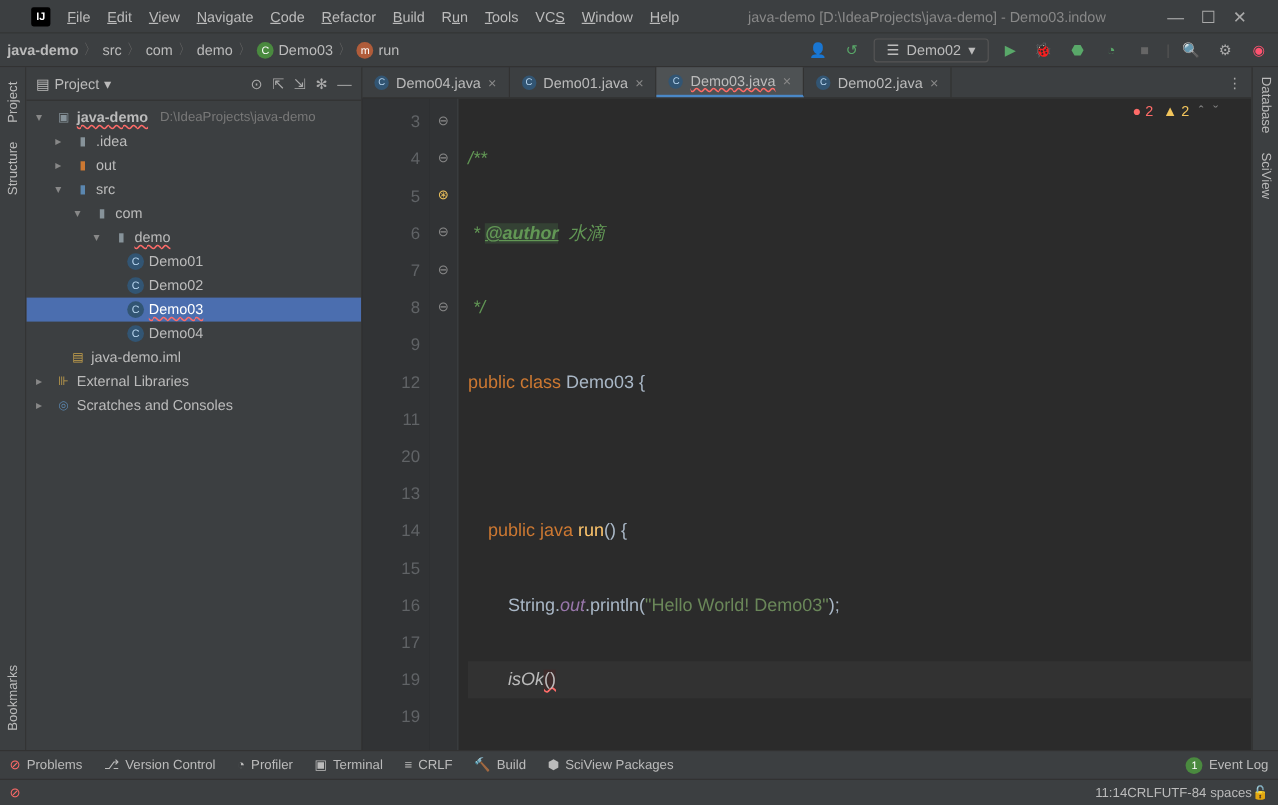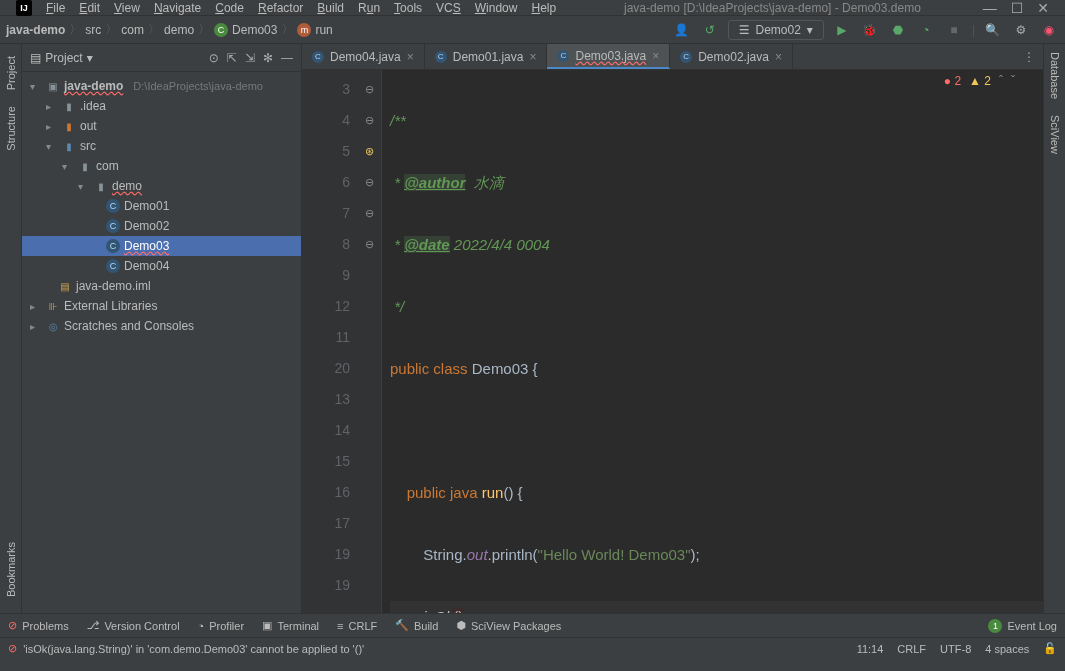--- a/index.html
+++ b/index.html
@@ -4,7 +4,7 @@
 <style>
 * { margin: 0; padding: 0; box-sizing: border-box; font-family: "Segoe UI", Arial, sans-serif; }
 body { background: #3c3f41; color: #bbb; font-size: 12px; overflow: hidden; width: 1065px; height: 671px; }
-.title-bar { height: 16px; background: #3c3f41; display: flex; align-items: center; padding: 0 16px; border-bottom: 1px solid #323232; }
+.title-bar { height: 28px; background: #3c3f41; display: flex; align-items: center; padding: 0 26px; border-bottom: 1px solid #323232; }
 .title-bar .app-icon { width: 16px; height: 16px; background: #000; border-radius: 2px; margin-right: 8px; display: flex; align-items: center; justify-content: center; color: #fff; font-size: 9px; font-weight: bold; }
 .menu-bar { display: flex; gap: 2px; }
 .menu-item { padding: 2px 6px; cursor: pointer; }

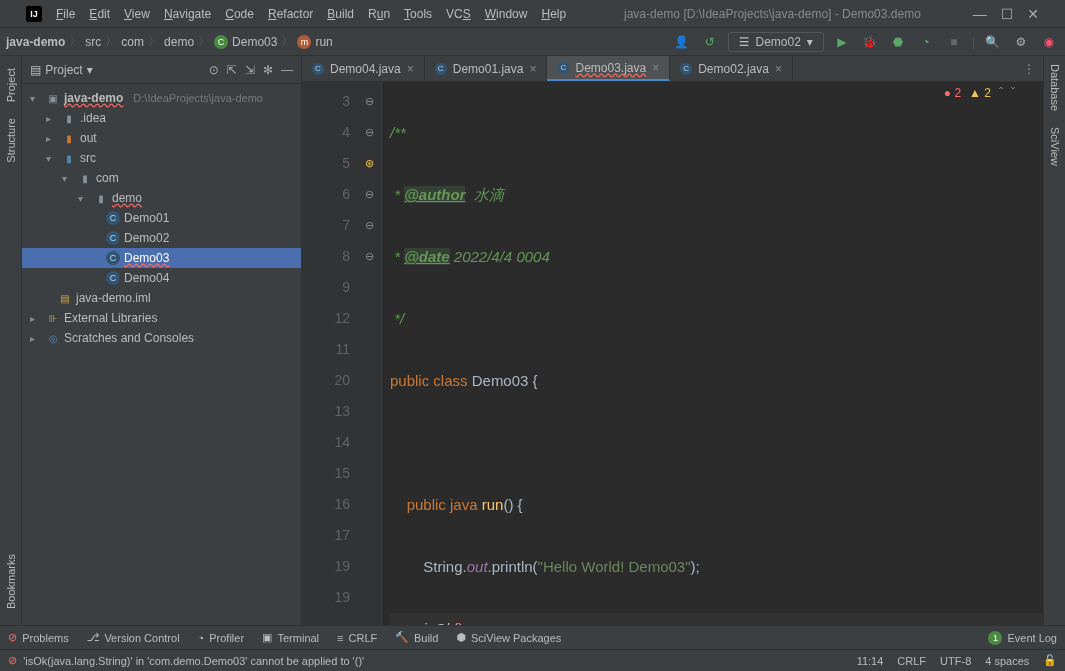--- a/index.html
+++ b/index.html
@@ -97,7 +97,7 @@
     <span class="menu-item"><u>W</u>indow</span>
     <span class="menu-item"><u>H</u>elp</span>
   </div>
-  <div class="title-text">java-demo [D:\IdeaProjects\java-demo] - Demo03.demo</div>
+  <div class="title-text">java-demo [D:\IdeaProjects\java-demo] - Demo03.indow</div>
   <div class="win-controls">
     <span>—</span>
     <span>☐</span>

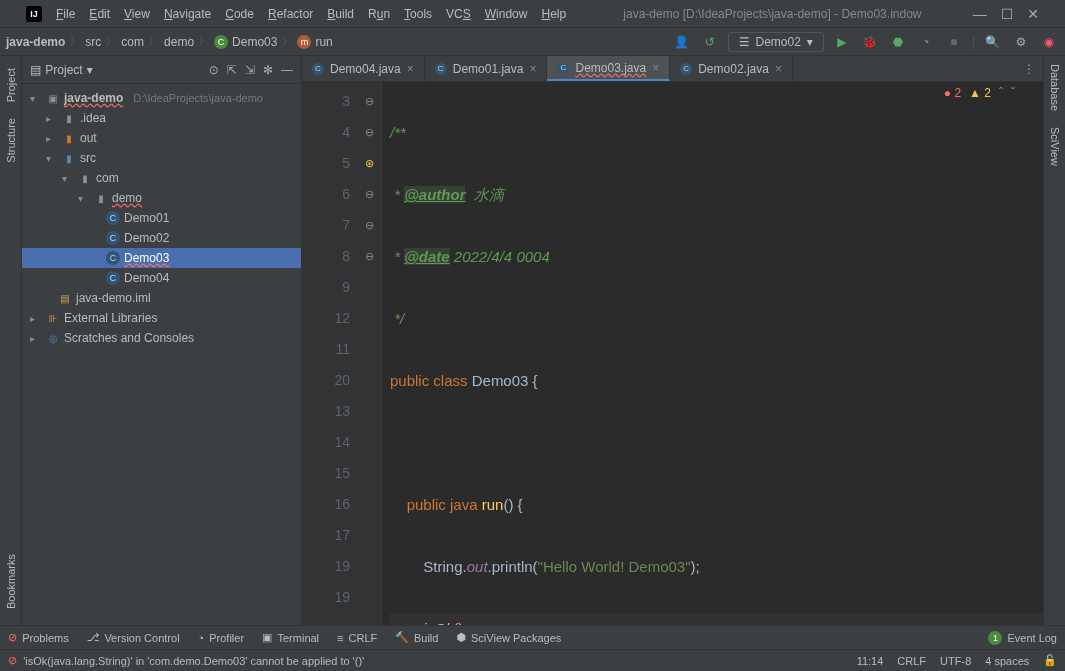--- a/index.html
+++ b/index.html
@@ -319,7 +319,6 @@
       <div class="code">
 <div class="code-line"><span class="cmt">/**</span></div>
 <div class="code-line"><span class="cmt"> * </span><span class="tag">@author</span><span class="cmt">  水滴</span></div>
-<div class="code-line"><span class="cmt"> * </span><span class="tag">@date</span><span class="cmt"> 2022/4/4 0004</span></div>
 <div class="code-line"><span class="cmt"> */</span></div>
 <div class="code-line"><span class="kw">public </span><span class="kw">class </span><span class="cls">Demo03 </span><span class="ident">{</span></div>
 <div class="code-line"></div>

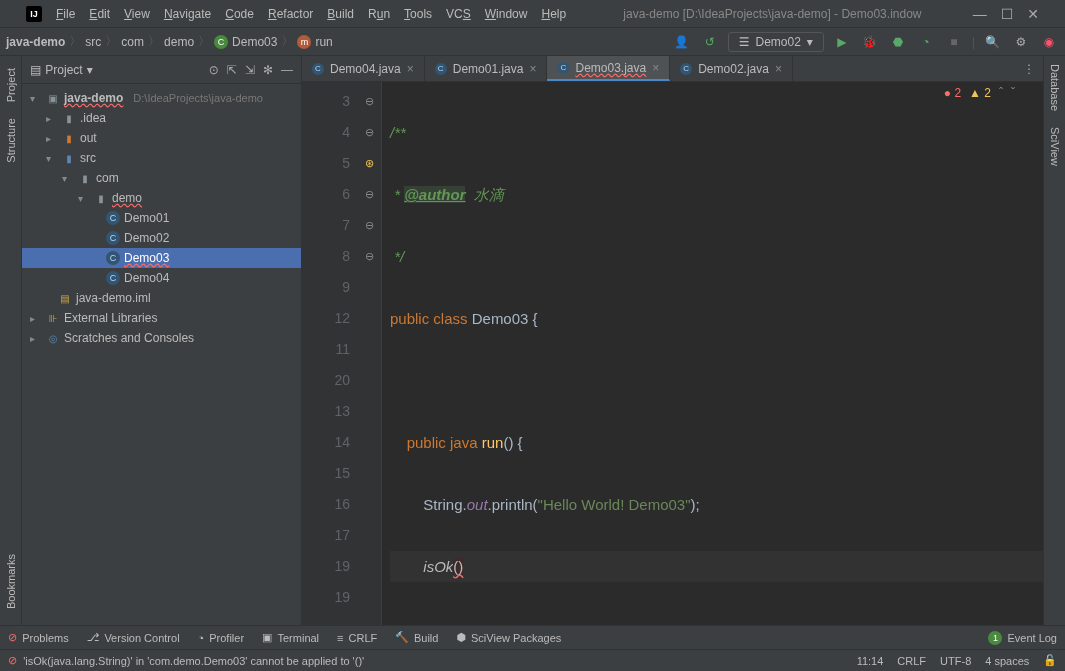--- a/index.html
+++ b/index.html
@@ -383,7 +383,6 @@
 <div class="status-bar">
   <div class="msg">
     <span style="color:#ff6b68">⊘</span>
-    <span>'isOk(java.lang.String)' in 'com.demo.Demo03' cannot be applied to '()'</span>
   </div>
   <div class="right">
     <span>11:14</span>

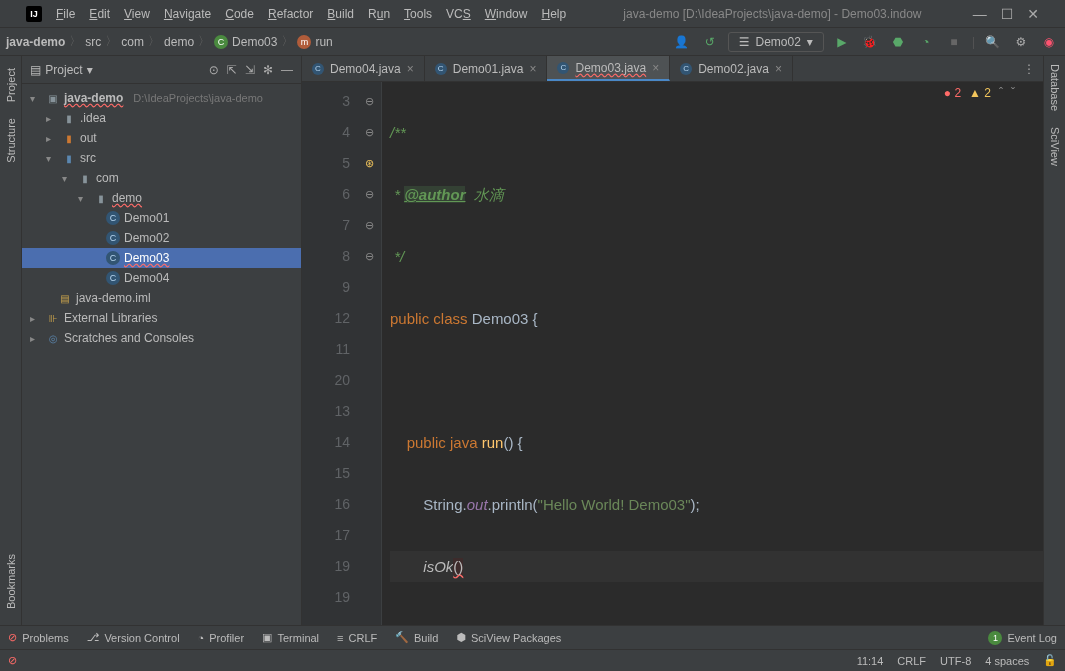--- a/index.html
+++ b/index.html
@@ -76,7 +76,7 @@
 .event-badge { background: #4a8a3f; color: #fff; border-radius: 50%; width: 14px; height: 14px; display: inline-flex; align-items: center; justify-content: center; font-size: 9px; }
 .status-bar { height: 22px; background: #3c3f41; border-top: 1px solid #323232; display: flex; align-items: center; padding: 0 8px; font-size: 11px; }
 .status-bar .msg { display: flex; align-items: center; gap: 6px; }
-.status-bar .right { margin-left: auto; display: flex; gap: 14px; align-items: center; }
+.status-bar .right { margin-left: auto; display: flex; align-items: center; }
 </style>
 </head>
 <body>

